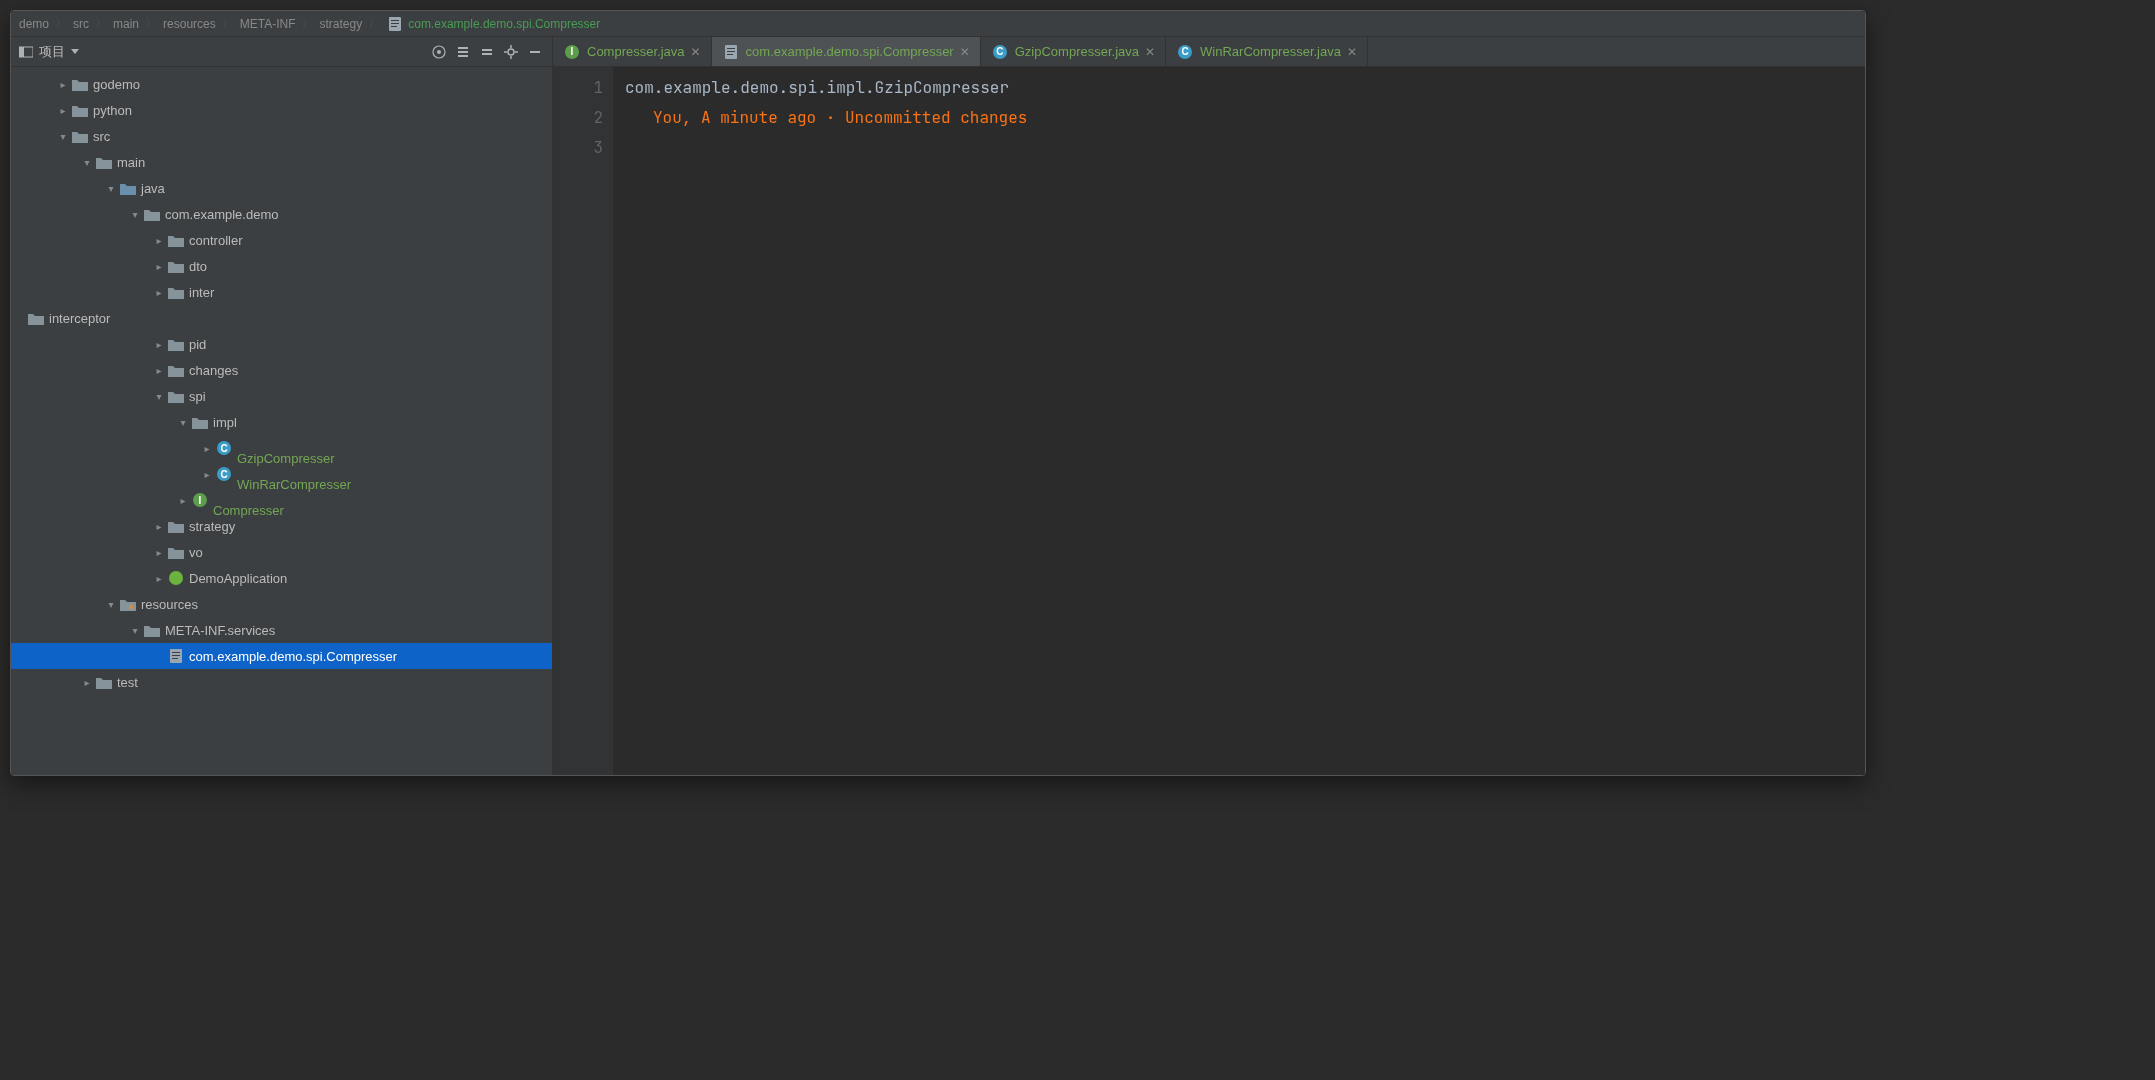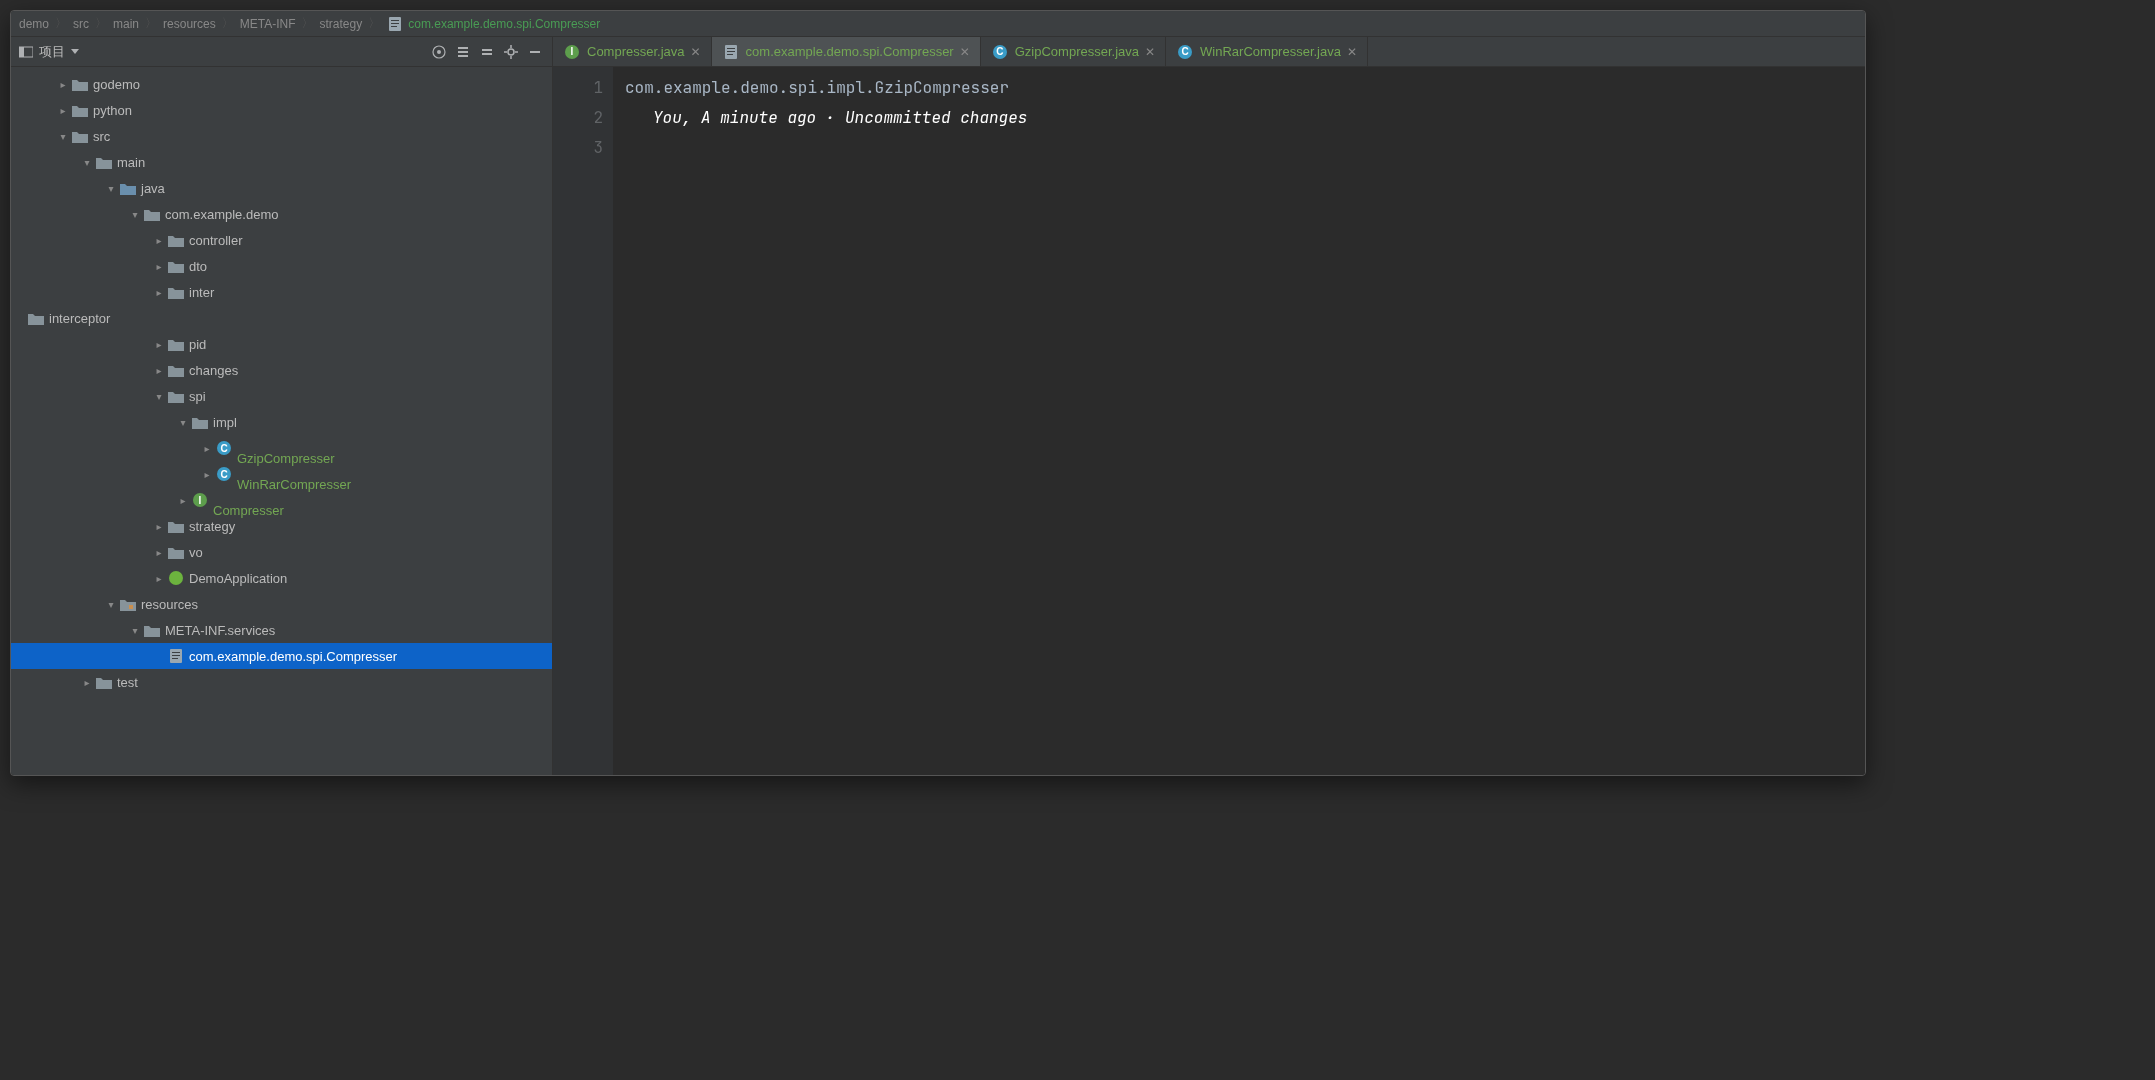--- a/index.html
+++ b/index.html
@@ -116,7 +116,7 @@
   position: relative;
 }
 .code .line { height: 30px; white-space: pre; }
-.code .blame { color: #ffffff; font-style: italic; padding-left: 28px;}
+.code .blame { color: #f97316; padding-left: 28px;}
 .folder-svg { fill: #87939a; }
 .folder-src-svg { fill: #6a8fad; }
 .folder-res-svg { fill: #87939a; }

